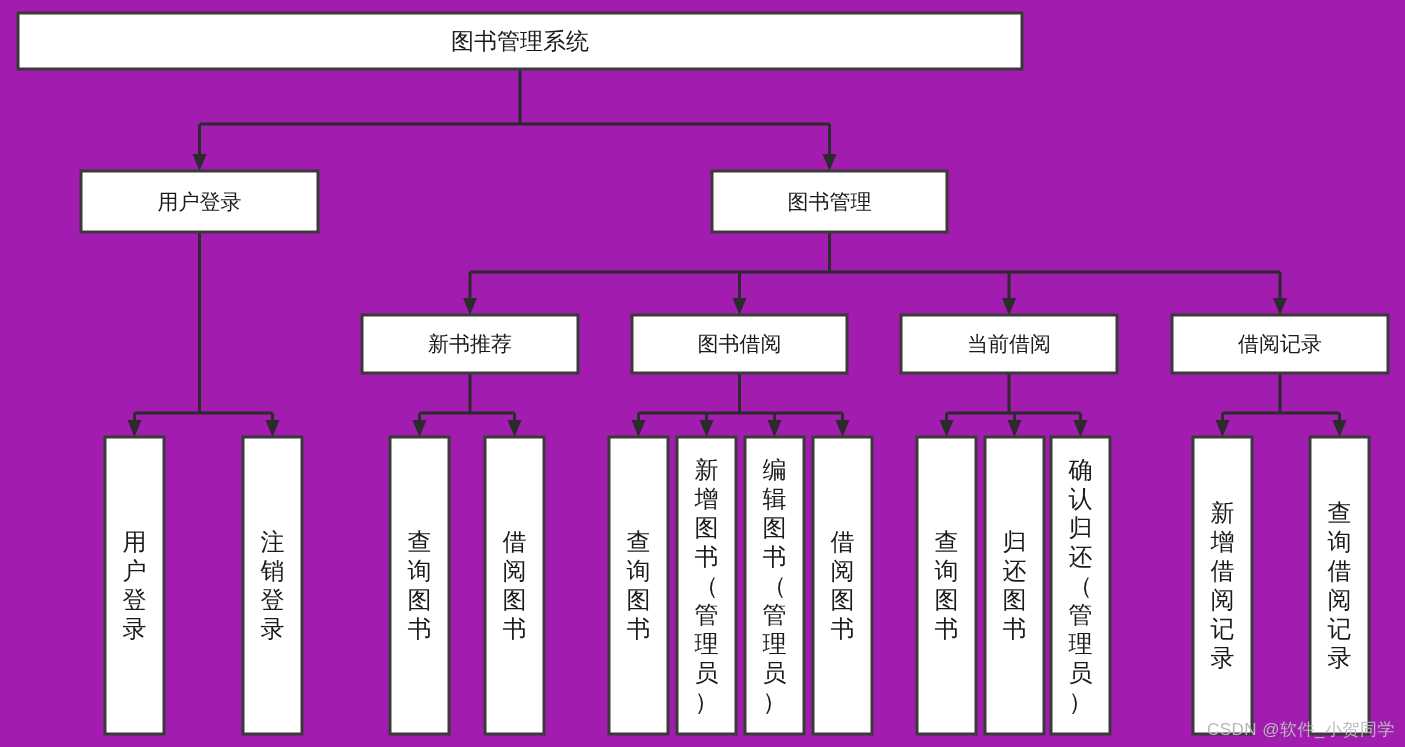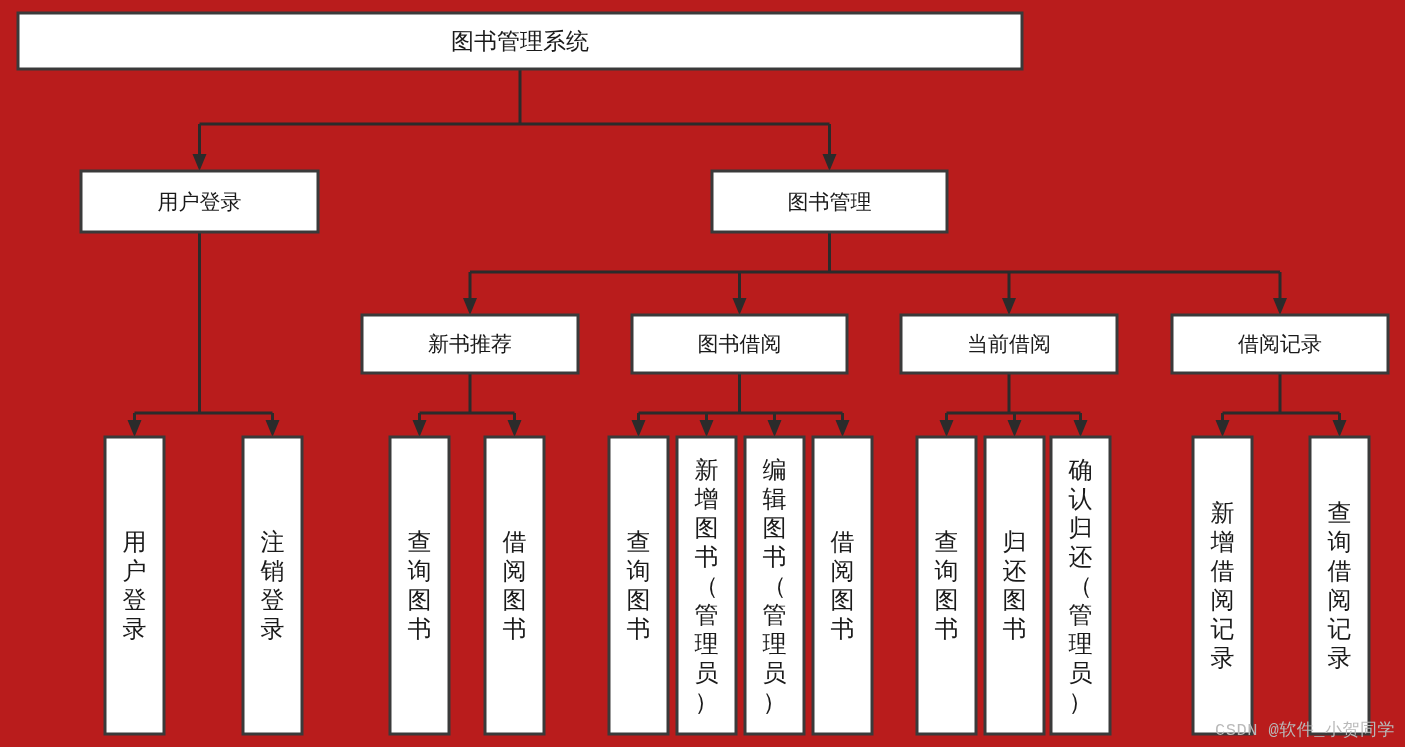--- a/index.html
+++ b/index.html
@@ -15,7 +15,7 @@
     position: relative;
     width: 1405px;
     height: 747px;
-    background: #b91c1c;
+    background: #a21caf;
     overflow: hidden;
   }
   #tree-svg {

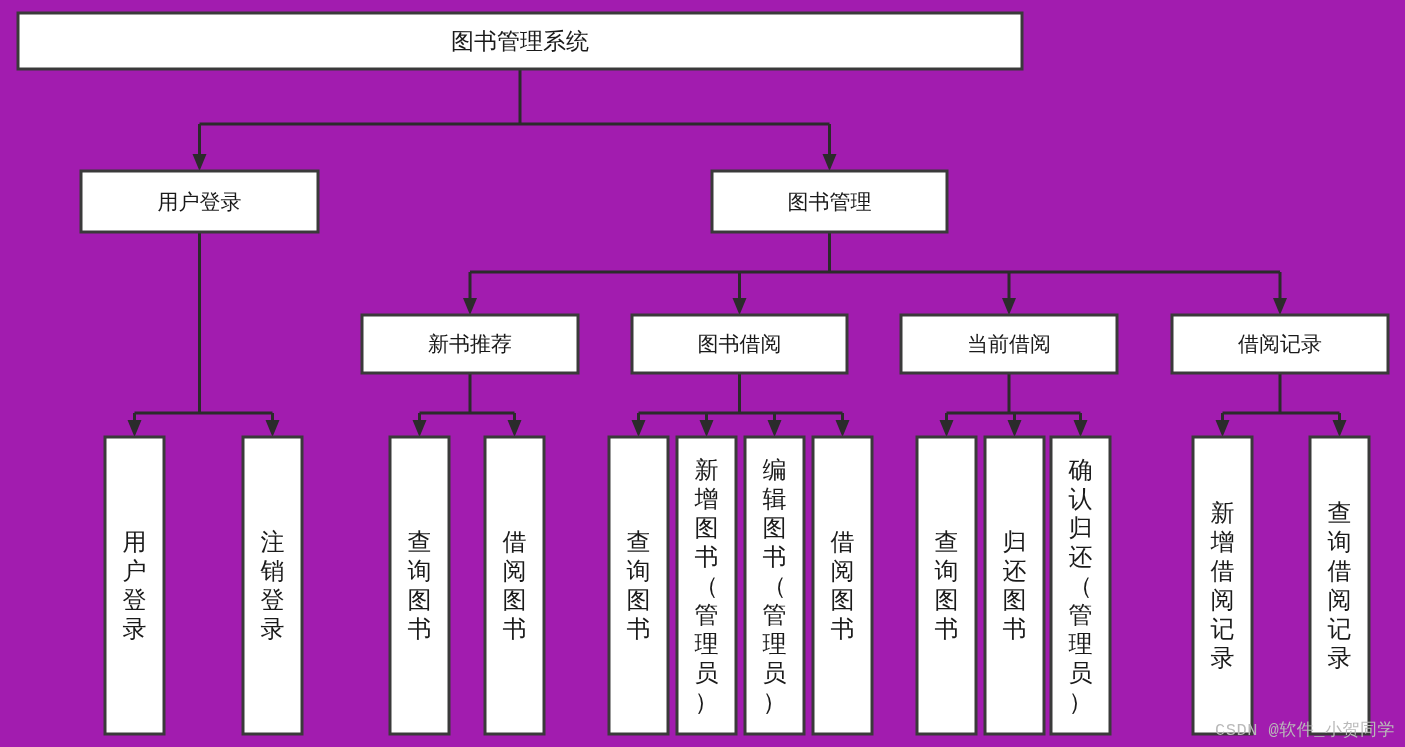--- a/index.html
+++ b/index.html
@@ -62,7 +62,7 @@
     bottom: 6px;
     color: #b9b9b9;
     font-size: 17px;
-    font-family: Liberation Mono, monospace;
+    font-family: Liberation Sans, sans-serif;
     white-space: nowrap;
     letter-spacing: 0.5px;
     pointer-events: none;

